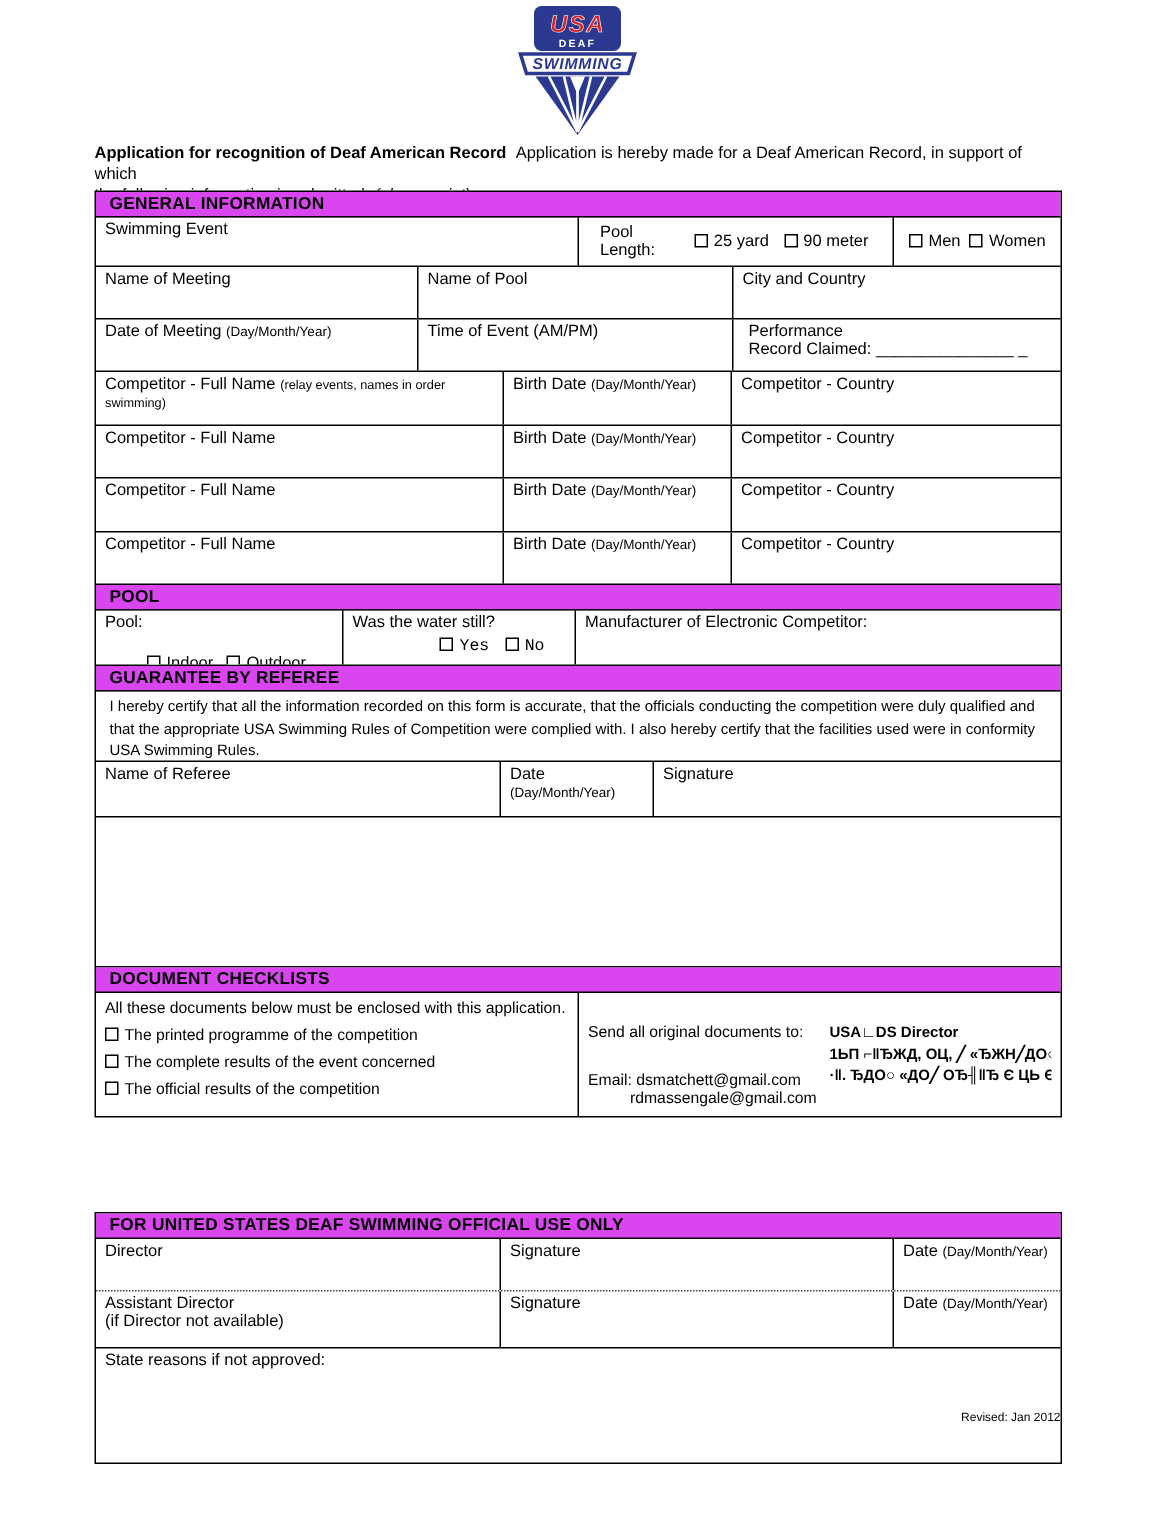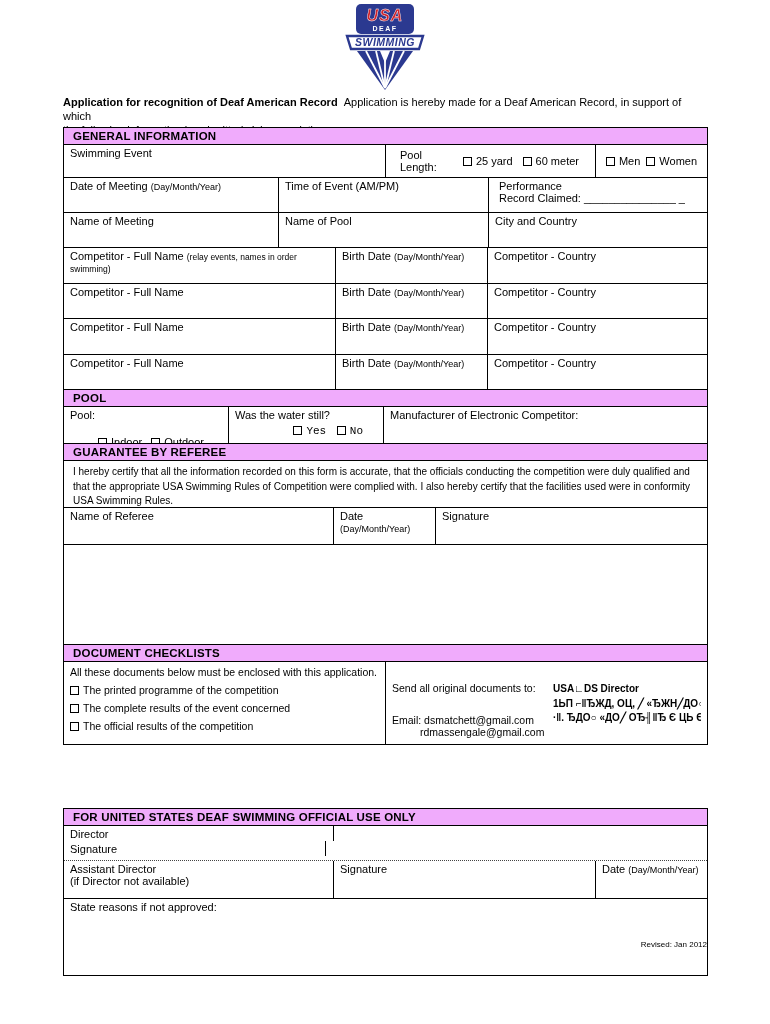--- a/index.html
+++ b/index.html
@@ -19,7 +19,7 @@
   .t2 { top:808px; }
 
   .sechdr {
-    height:17px; background:#f0abfc; border-bottom:1.6px solid #000;
+    height:17px; background:#d946ef; border-bottom:1.6px solid #000;
     font-weight:bold; font-size:11.5px; line-height:16px; padding-left:9px;
     letter-spacing:0.2px;
   }

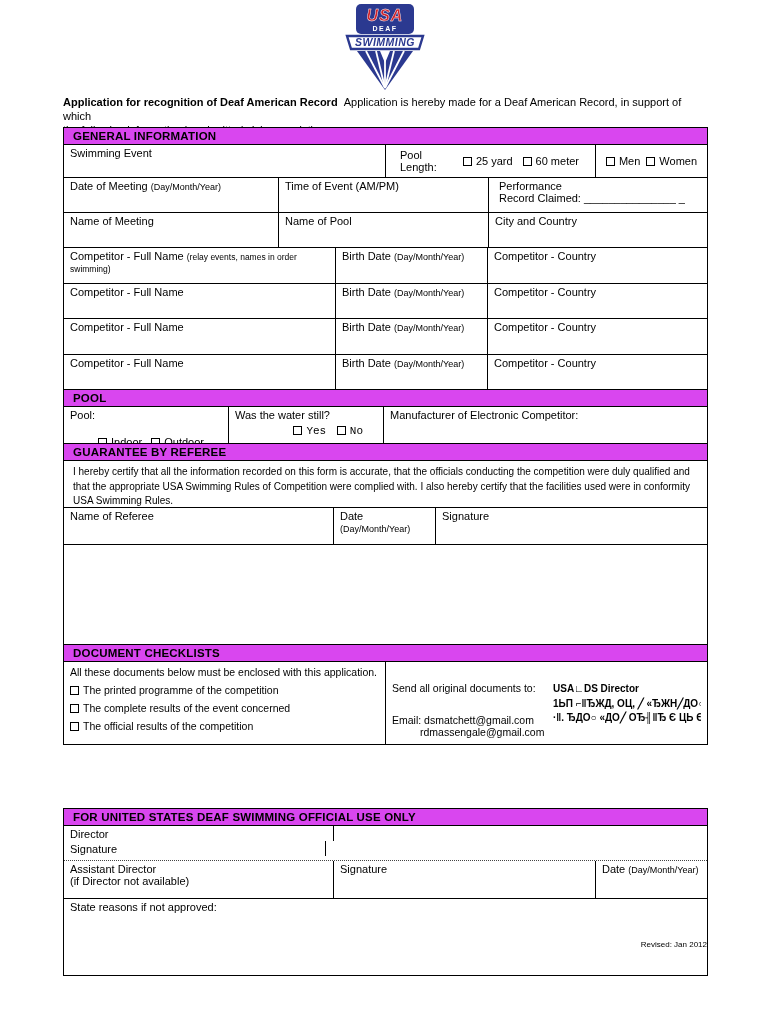--- a/index.html
+++ b/index.html
@@ -120,7 +120,7 @@
     <div class="cell bdr cA2">
       <span>Pool Length:</span>&nbsp;
       <span class="cbitem"><span class="cb"></span><span>25 yard</span></span>
-      <span class="cbitem"><span class="cb"></span><span>60 meter</span></span>
+      <span class="cbitem"><span class="cb"></span><span>90 meter</span></span>
     </div>
     <div class="cell cA3">
       <span class="cbitem" style="margin-right:6px;"><span class="cb"></span><span>Men</span></span>

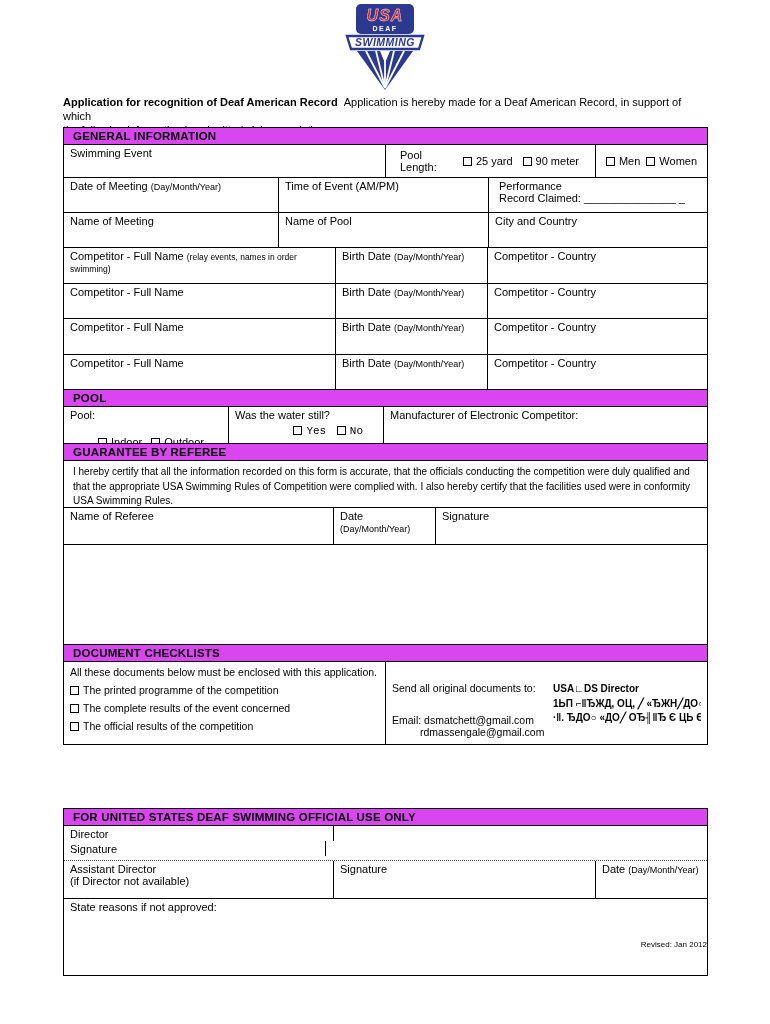--- a/index.html
+++ b/index.html
@@ -129,18 +129,18 @@
   </div>
 
   <div class="row rBC">
+    <div class="cell bdr c1">Name of Meeting</div>
+    <div class="cell bdr c2">Name of Pool</div>
+    <div class="cell c3 flush">City and Country</div>
+  </div>
+
+  <div class="row rBC">
     <div class="cell bdr c1"><span>Date of Meeting</span> <span class="small">(Day/Month/Year)</span></div>
     <div class="cell bdr c2">Time of Event (AM/PM)</div>
     <div class="cell c3">
       <div>Performance</div>
       <div><span>Record Claimed:</span> <span>_______________ _</span></div>
     </div>
-  </div>
-
-  <div class="row rBC">
-    <div class="cell bdr c1">Name of Meeting</div>
-    <div class="cell bdr c2">Name of Pool</div>
-    <div class="cell c3 flush">City and Country</div>
   </div>
 
   <div class="row comp">

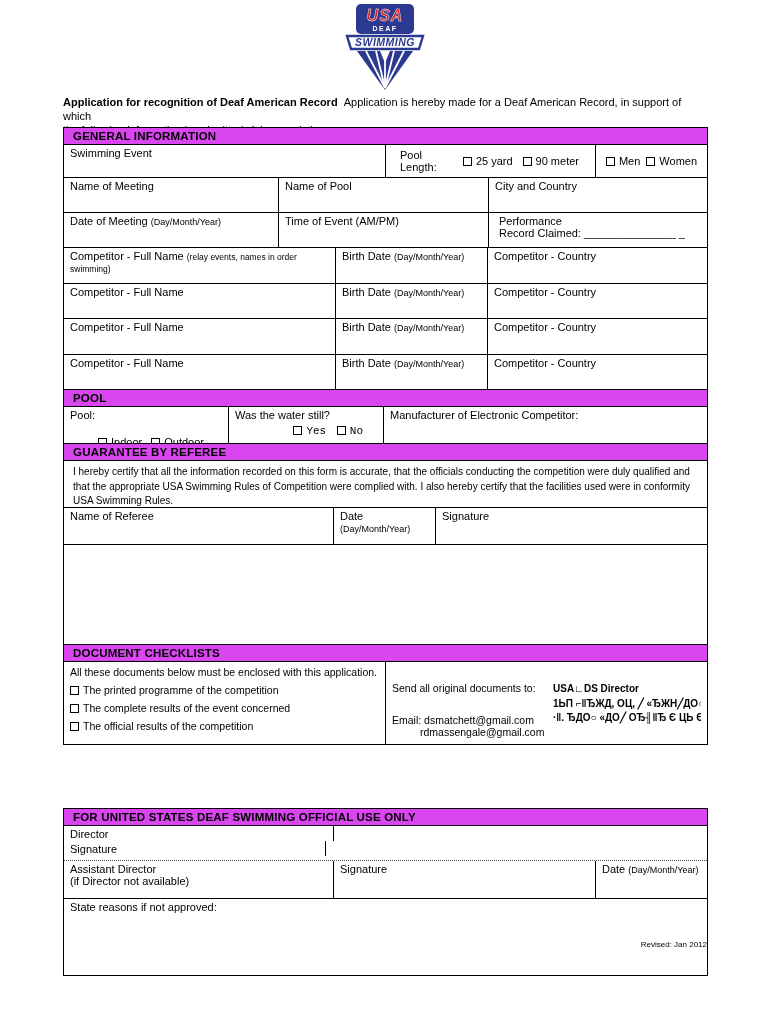--- a/index.html
+++ b/index.html
@@ -62,7 +62,7 @@
   .send-col .email2 { padding-left:28px; }
   .addr-col { flex:1; font-weight:bold; font-size:10px; line-height:14.5px; white-space:nowrap; overflow:hidden; padding-left:4px; }
 
-  .t2 .rD1 { height:35px; border-bottom:1px dotted #444;flex-direction:column; }
+  .t2 .rD1 { height:35px; border-bottom:1px dotted #444; }
   .t2 .rD2 { height:38px; }
   .t2 .rD3 { height:76px; }
   .t2 .c1 { width:270px; }

